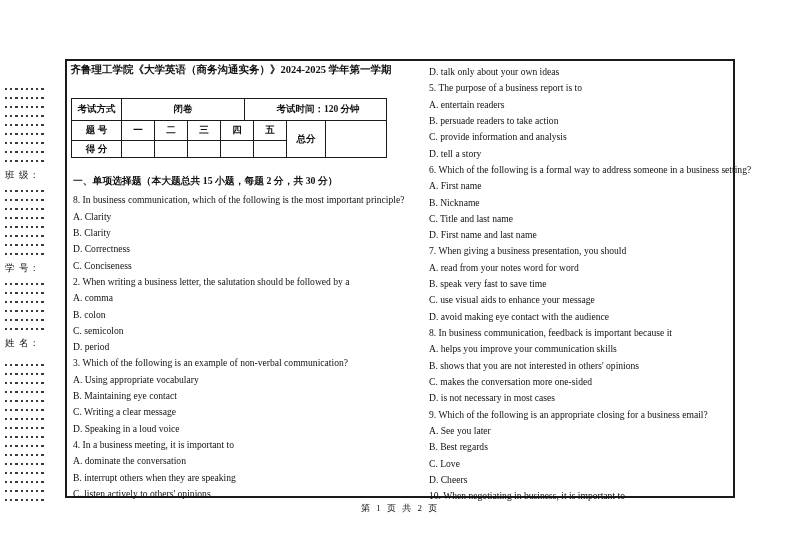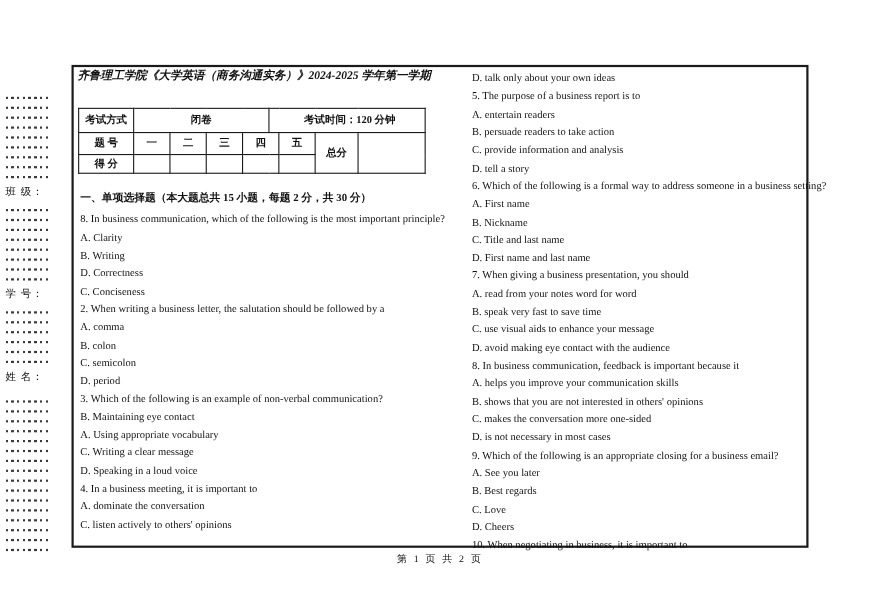--- a/index.html
+++ b/index.html
@@ -27,7 +27,7 @@
     position:absolute;left:65px;top:59px;width:670px;height:439px;
     border:2px solid #1a1a1a;box-sizing:border-box;background:#fff;
   }
-  .title-block{position:absolute;top:1px;left:2px;width:324px;text-align:center;font-style:italic;}
+  .title-block{position:absolute;top:1px;left:2px;width:324px;text-align:center;}
   .title-line{font-weight:bold;font-size:10.5px;line-height:15px;white-space:nowrap;
     display:flex;justify-content:center;}
   .title-line2{font-weight:bold;font-size:10.5px;line-height:15px;text-align:center;}

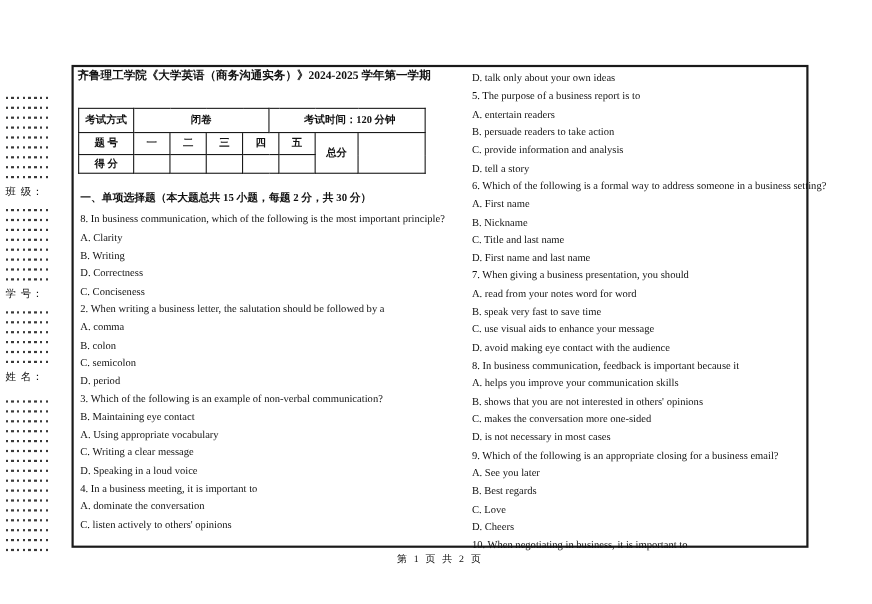--- a/index.html
+++ b/index.html
@@ -161,7 +161,7 @@
       <div>
           <div class="qline">8. In business communication, which of the following is the most important principle?</div>
           <div class="qline">A. Clarity</div>
-          <div class="qline">B. Writing</div>
+          <div class="qline">B. Clarity</div>
           <div class="qline">D. Correctness</div>
           <div class="qline">C. Conciseness</div>
           <div class="qline">2. When writing a business letter, the salutation should be followed by a</div>

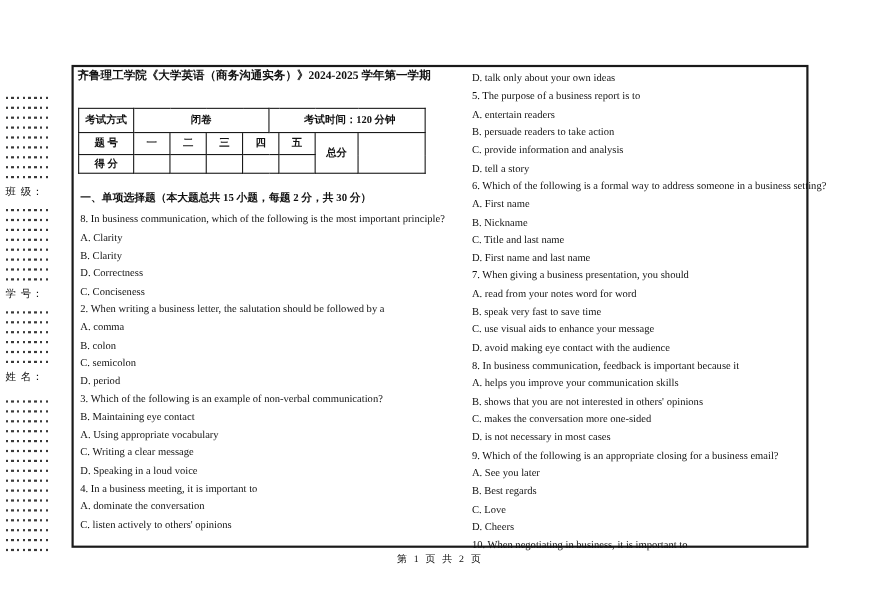--- a/index.html
+++ b/index.html
@@ -170,8 +170,8 @@
           <div class="qline">C. semicolon</div>
           <div class="qline">D. period</div>
           <div class="qline">3. Which of the following is an example of non-verbal communication?</div>
+          <div class="qline">A. Using appropriate vocabulary</div>
           <div class="qline">B. Maintaining eye contact</div>
-          <div class="qline">A. Using appropriate vocabulary</div>
           <div class="qline">C. Writing a clear message</div>
           <div class="qline">D. Speaking in a loud voice</div>
           <div class="qline">4. In a business meeting, it is important to</div>

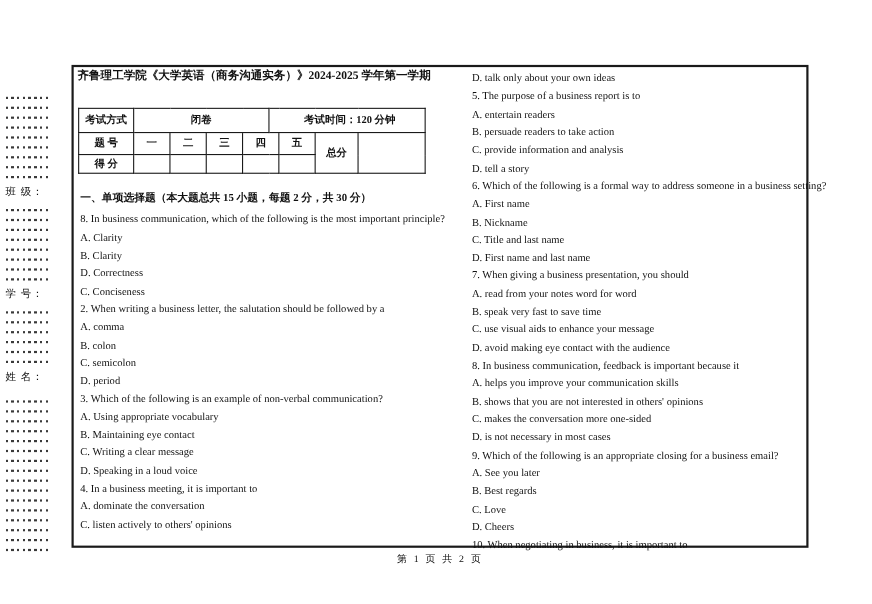--- a/index.html
+++ b/index.html
@@ -176,6 +176,7 @@
           <div class="qline">D. Speaking in a loud voice</div>
           <div class="qline">4. In a business meeting, it is important to</div>
           <div class="qline">A. dominate the conversation</div>
+          <div class="qline">B. interrupt others when they are speaking</div>
           <div class="qline">C. listen actively to others' opinions</div>
         </div>
     </div>

